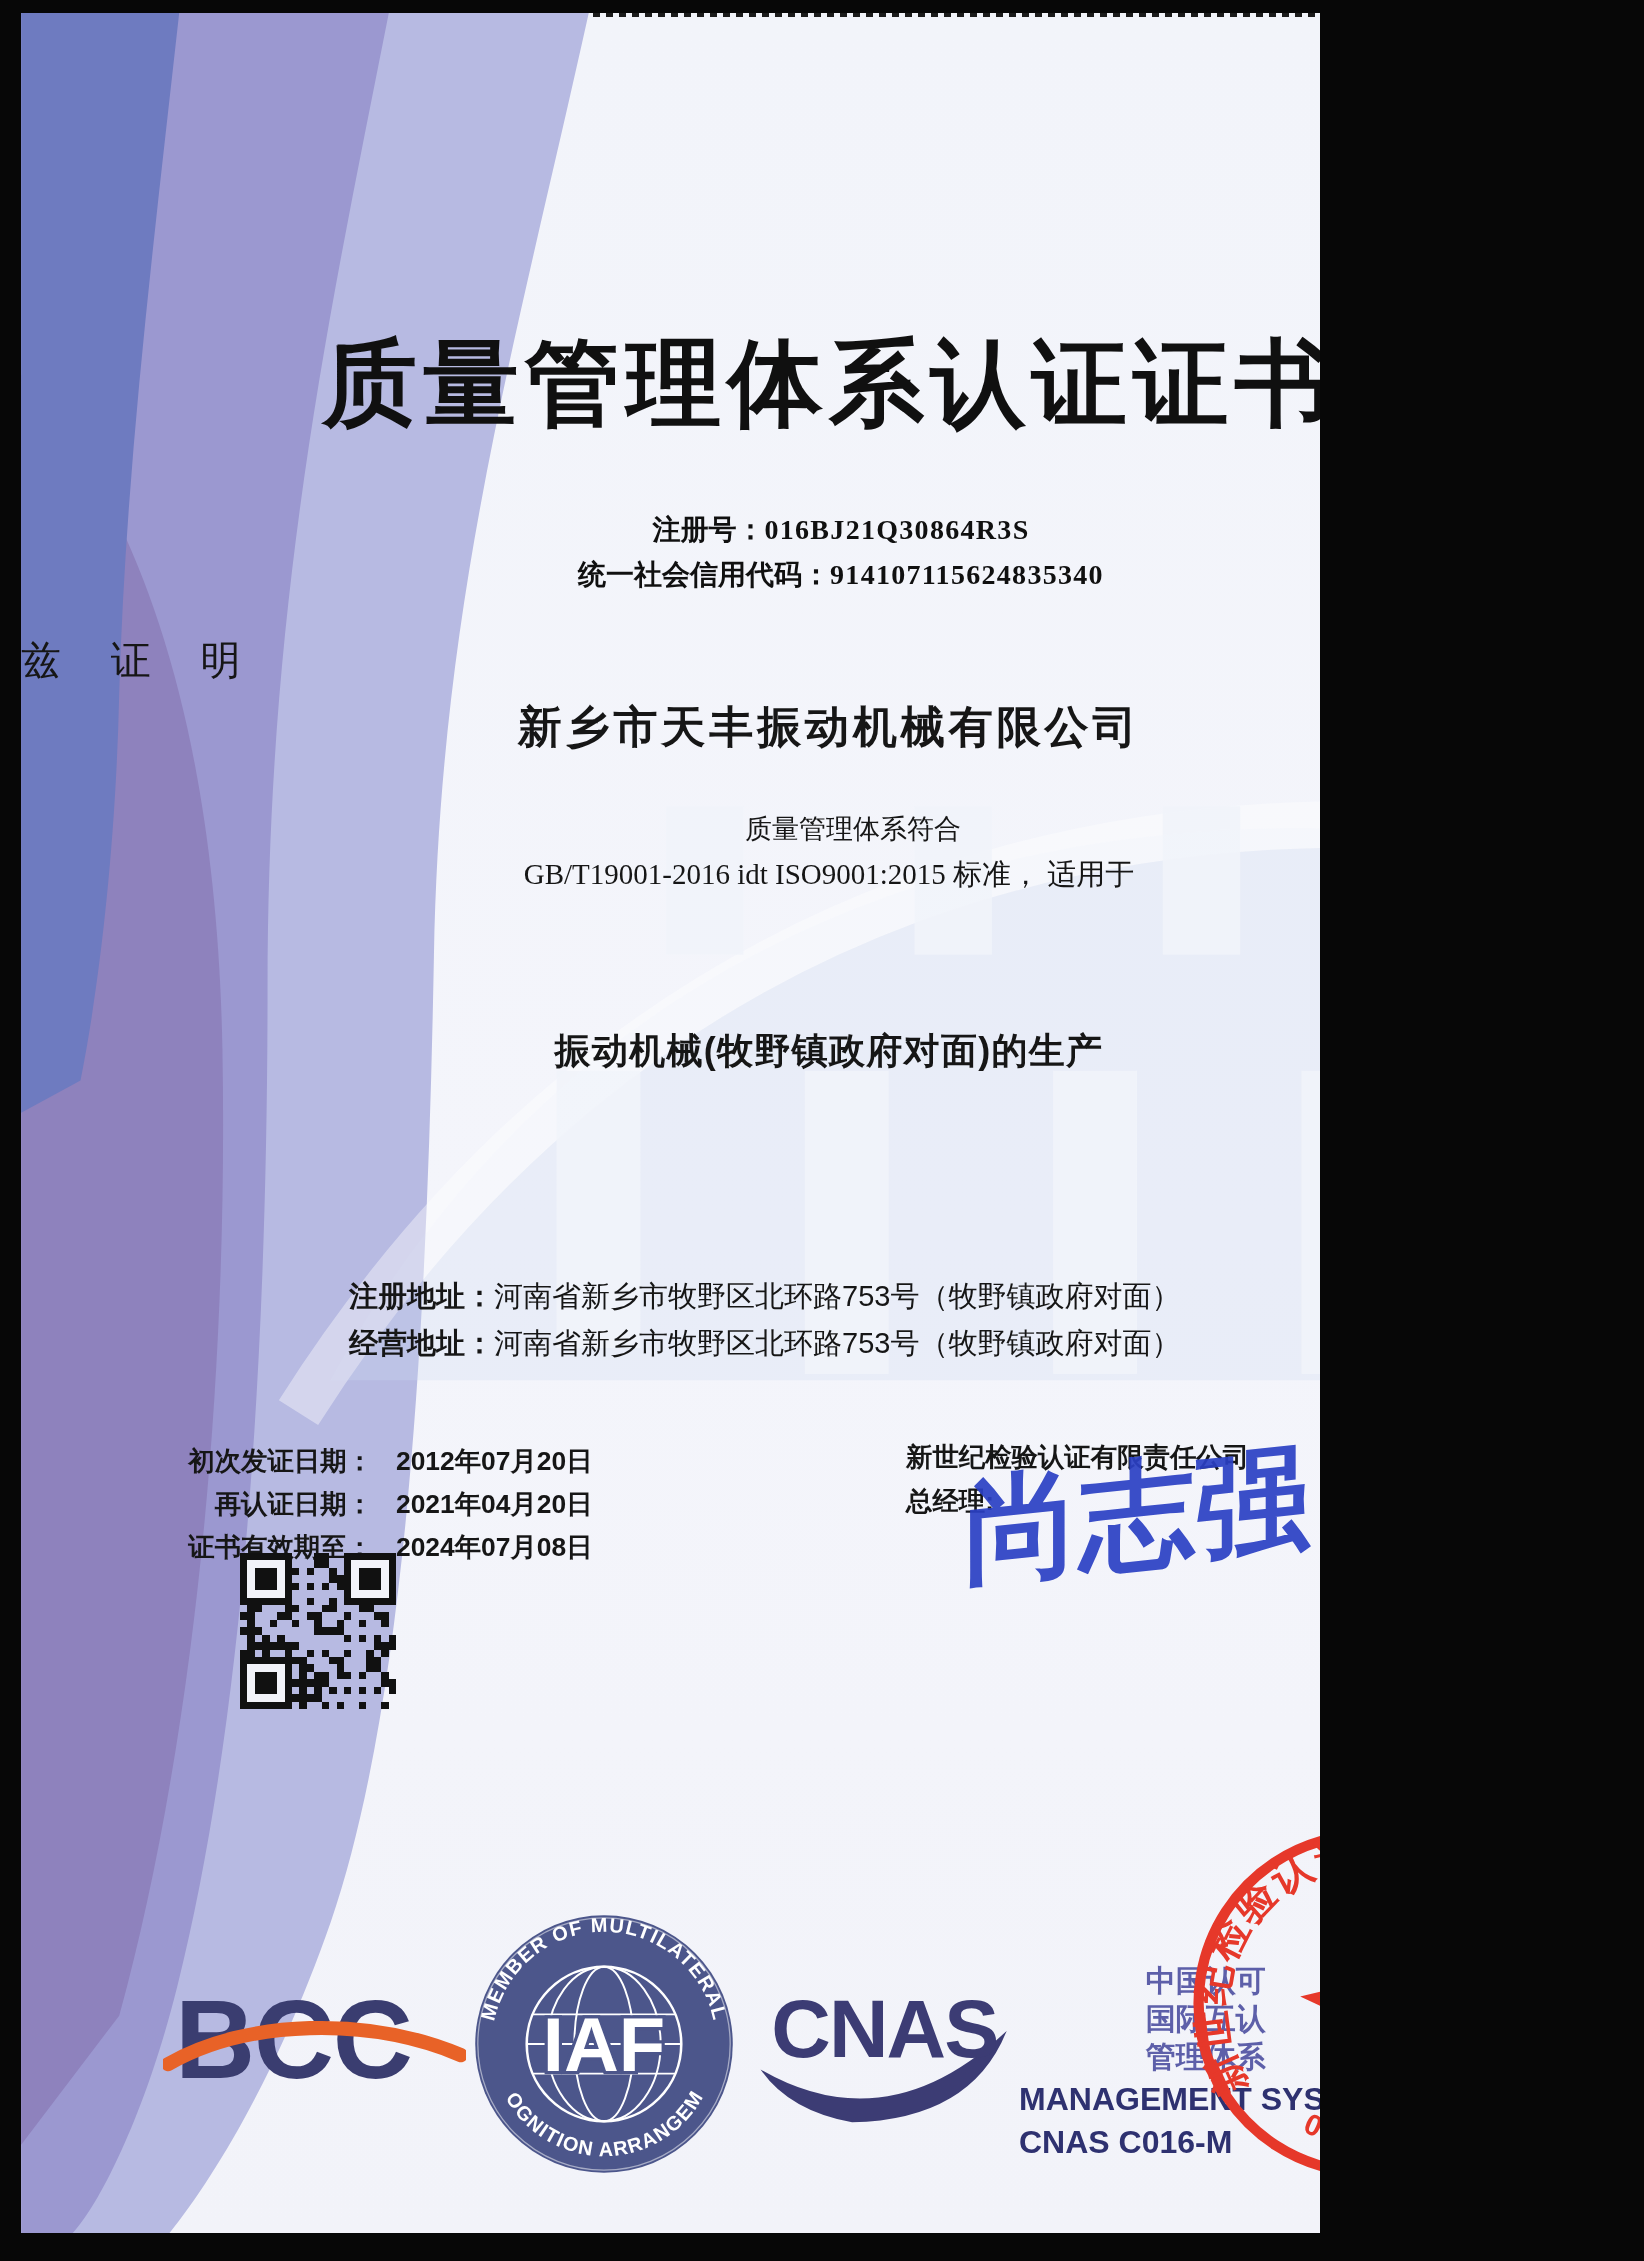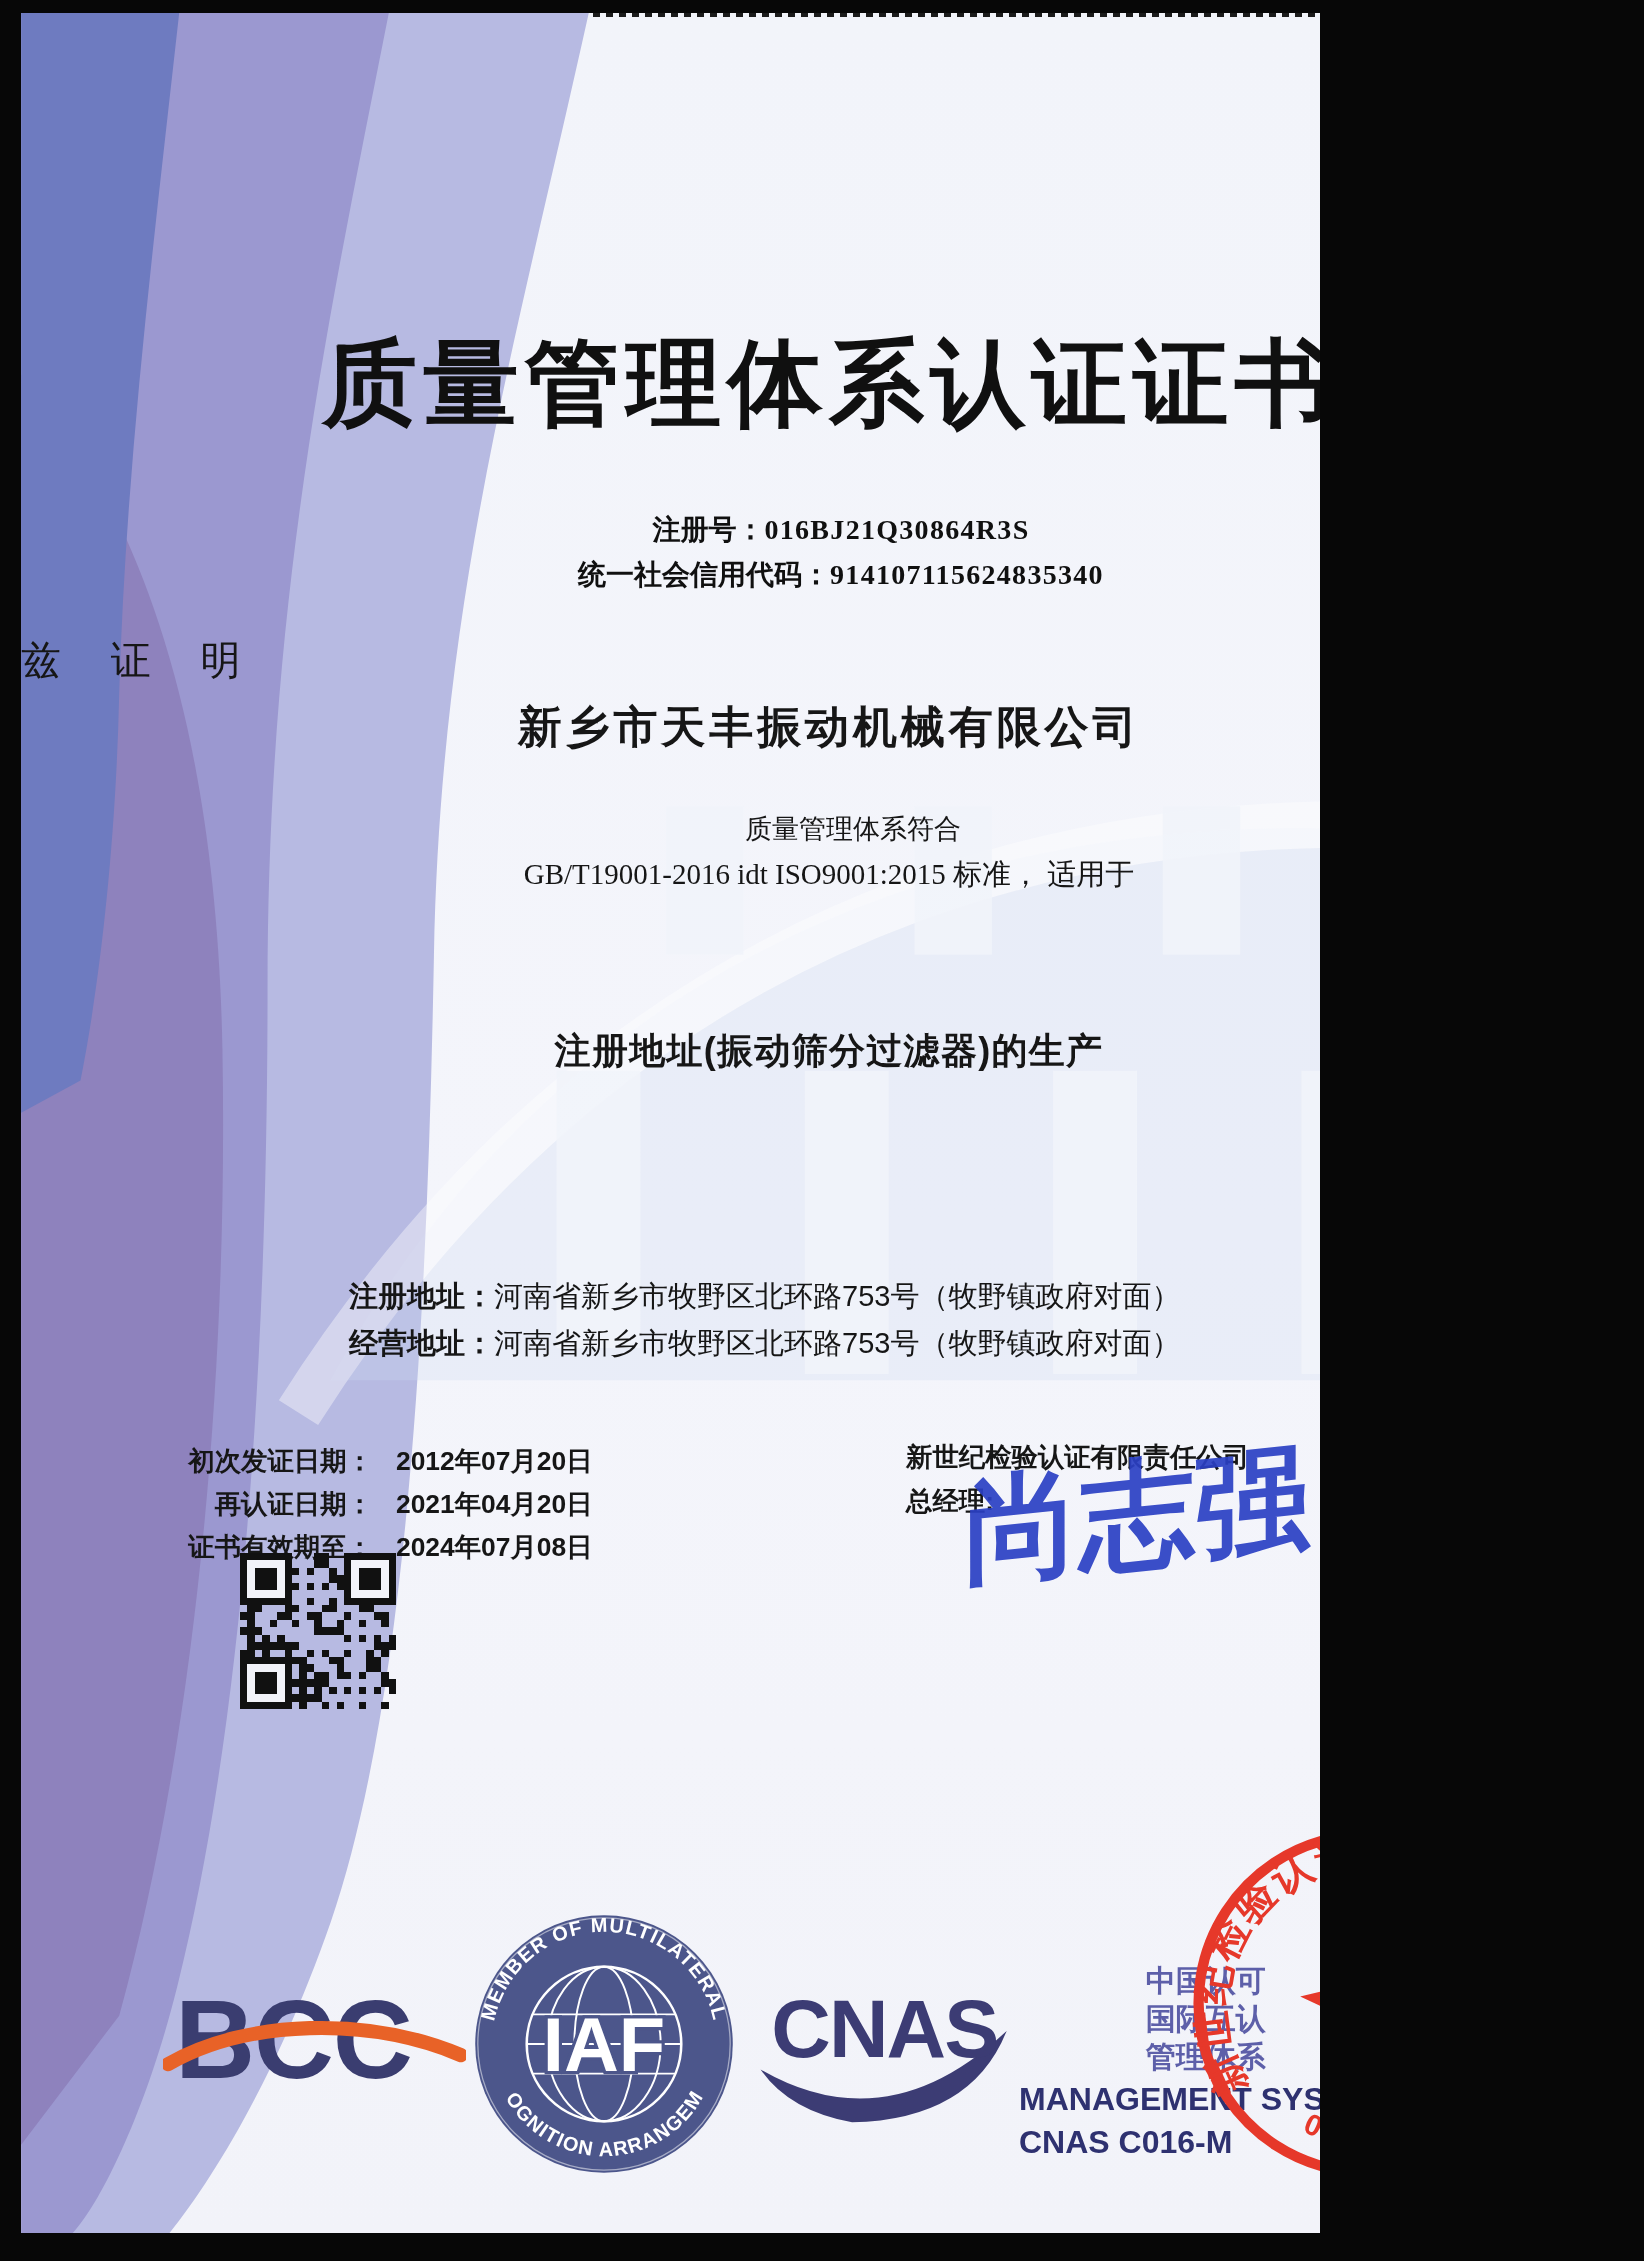--- a/index.html
+++ b/index.html
@@ -93,7 +93,7 @@
   <div class="layer" id="company">新乡市天丰振动机械有限公司</div>
   <div class="layer" id="conform">质量管理体系符合</div>
   <div class="layer" id="standard">GB/T19001-2016 idt ISO9001:2015 标准，  适用于</div>
-  <div class="layer" id="scope">注册地址(振动筛分过滤器)的生产</div>
+  <div class="layer" id="scope">振动机械(牧野镇政府对面)的生产</div>
 
   <div class="layer addr-line" id="addr1">
     <span class="lbl">注册地址：</span><span>河南省新乡市牧野区北环路753号（牧野镇政府对面）</span>

